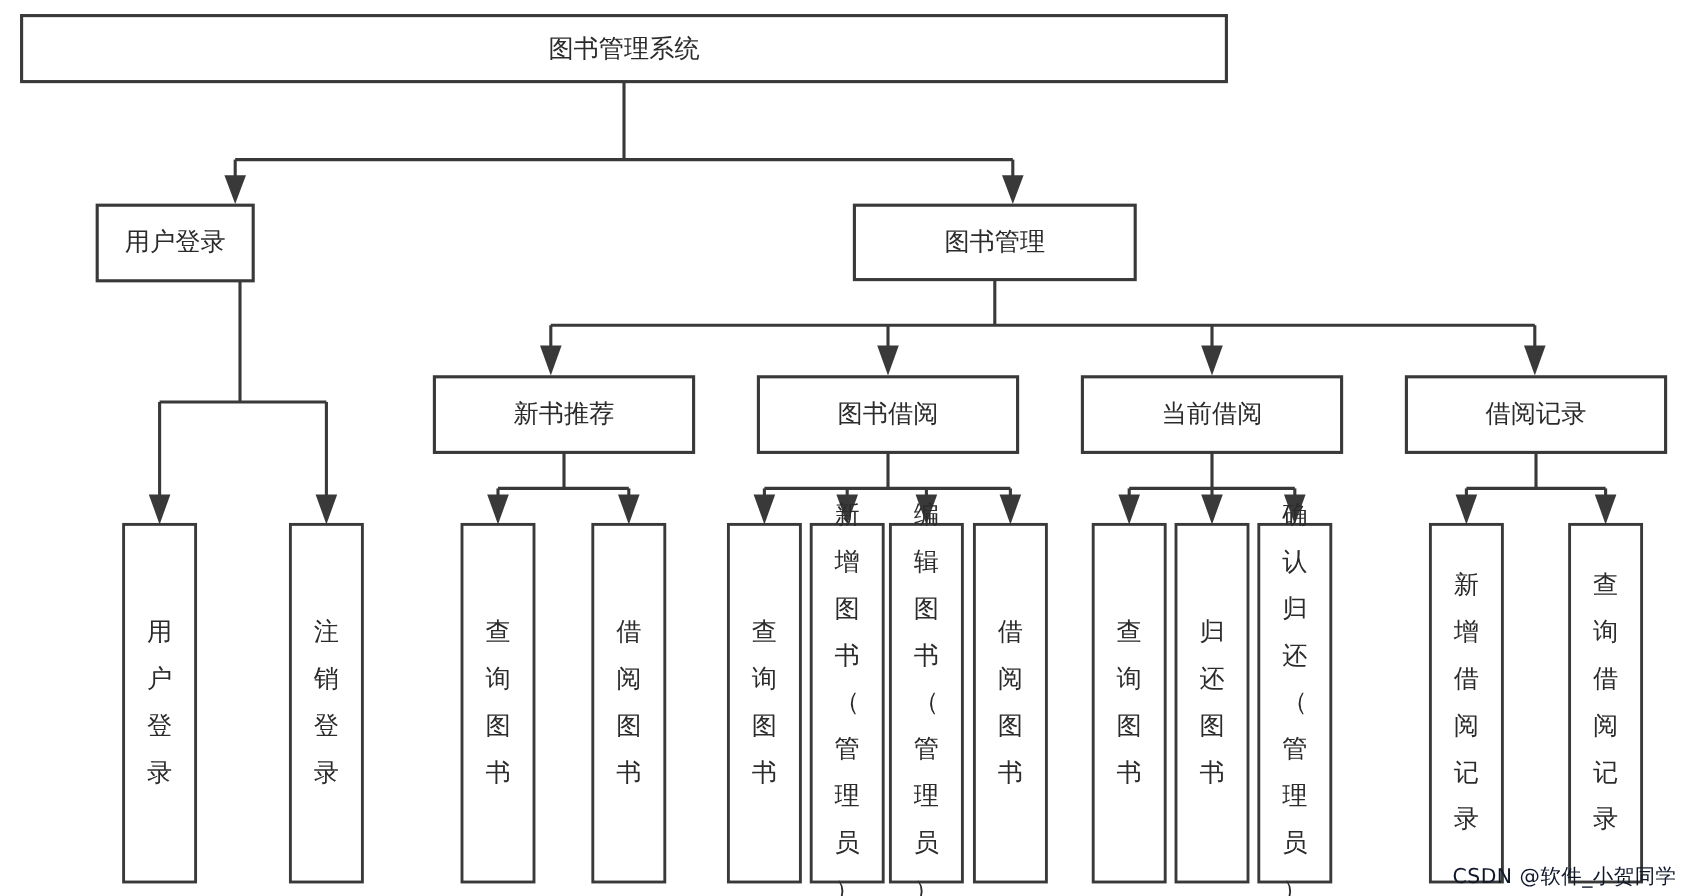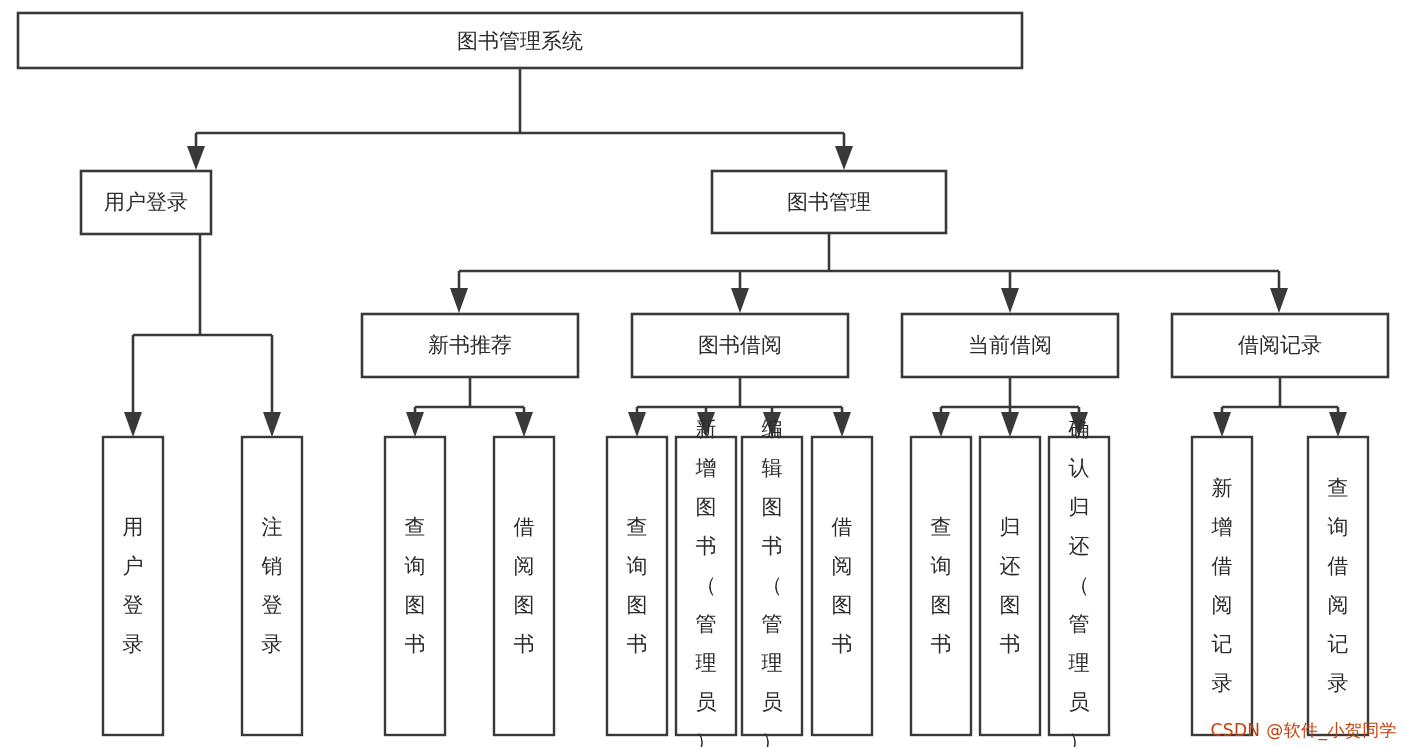--- a/index.html
+++ b/index.html
@@ -62,7 +62,7 @@
     bottom: 5px;
     font-family: "DejaVu Sans", "Liberation Sans", sans-serif;
     font-size: 17px;
-    color: #c2410c;
+    color: #0f172a;
     letter-spacing: 0.4px;
     white-space: nowrap;
     user-select: none;

